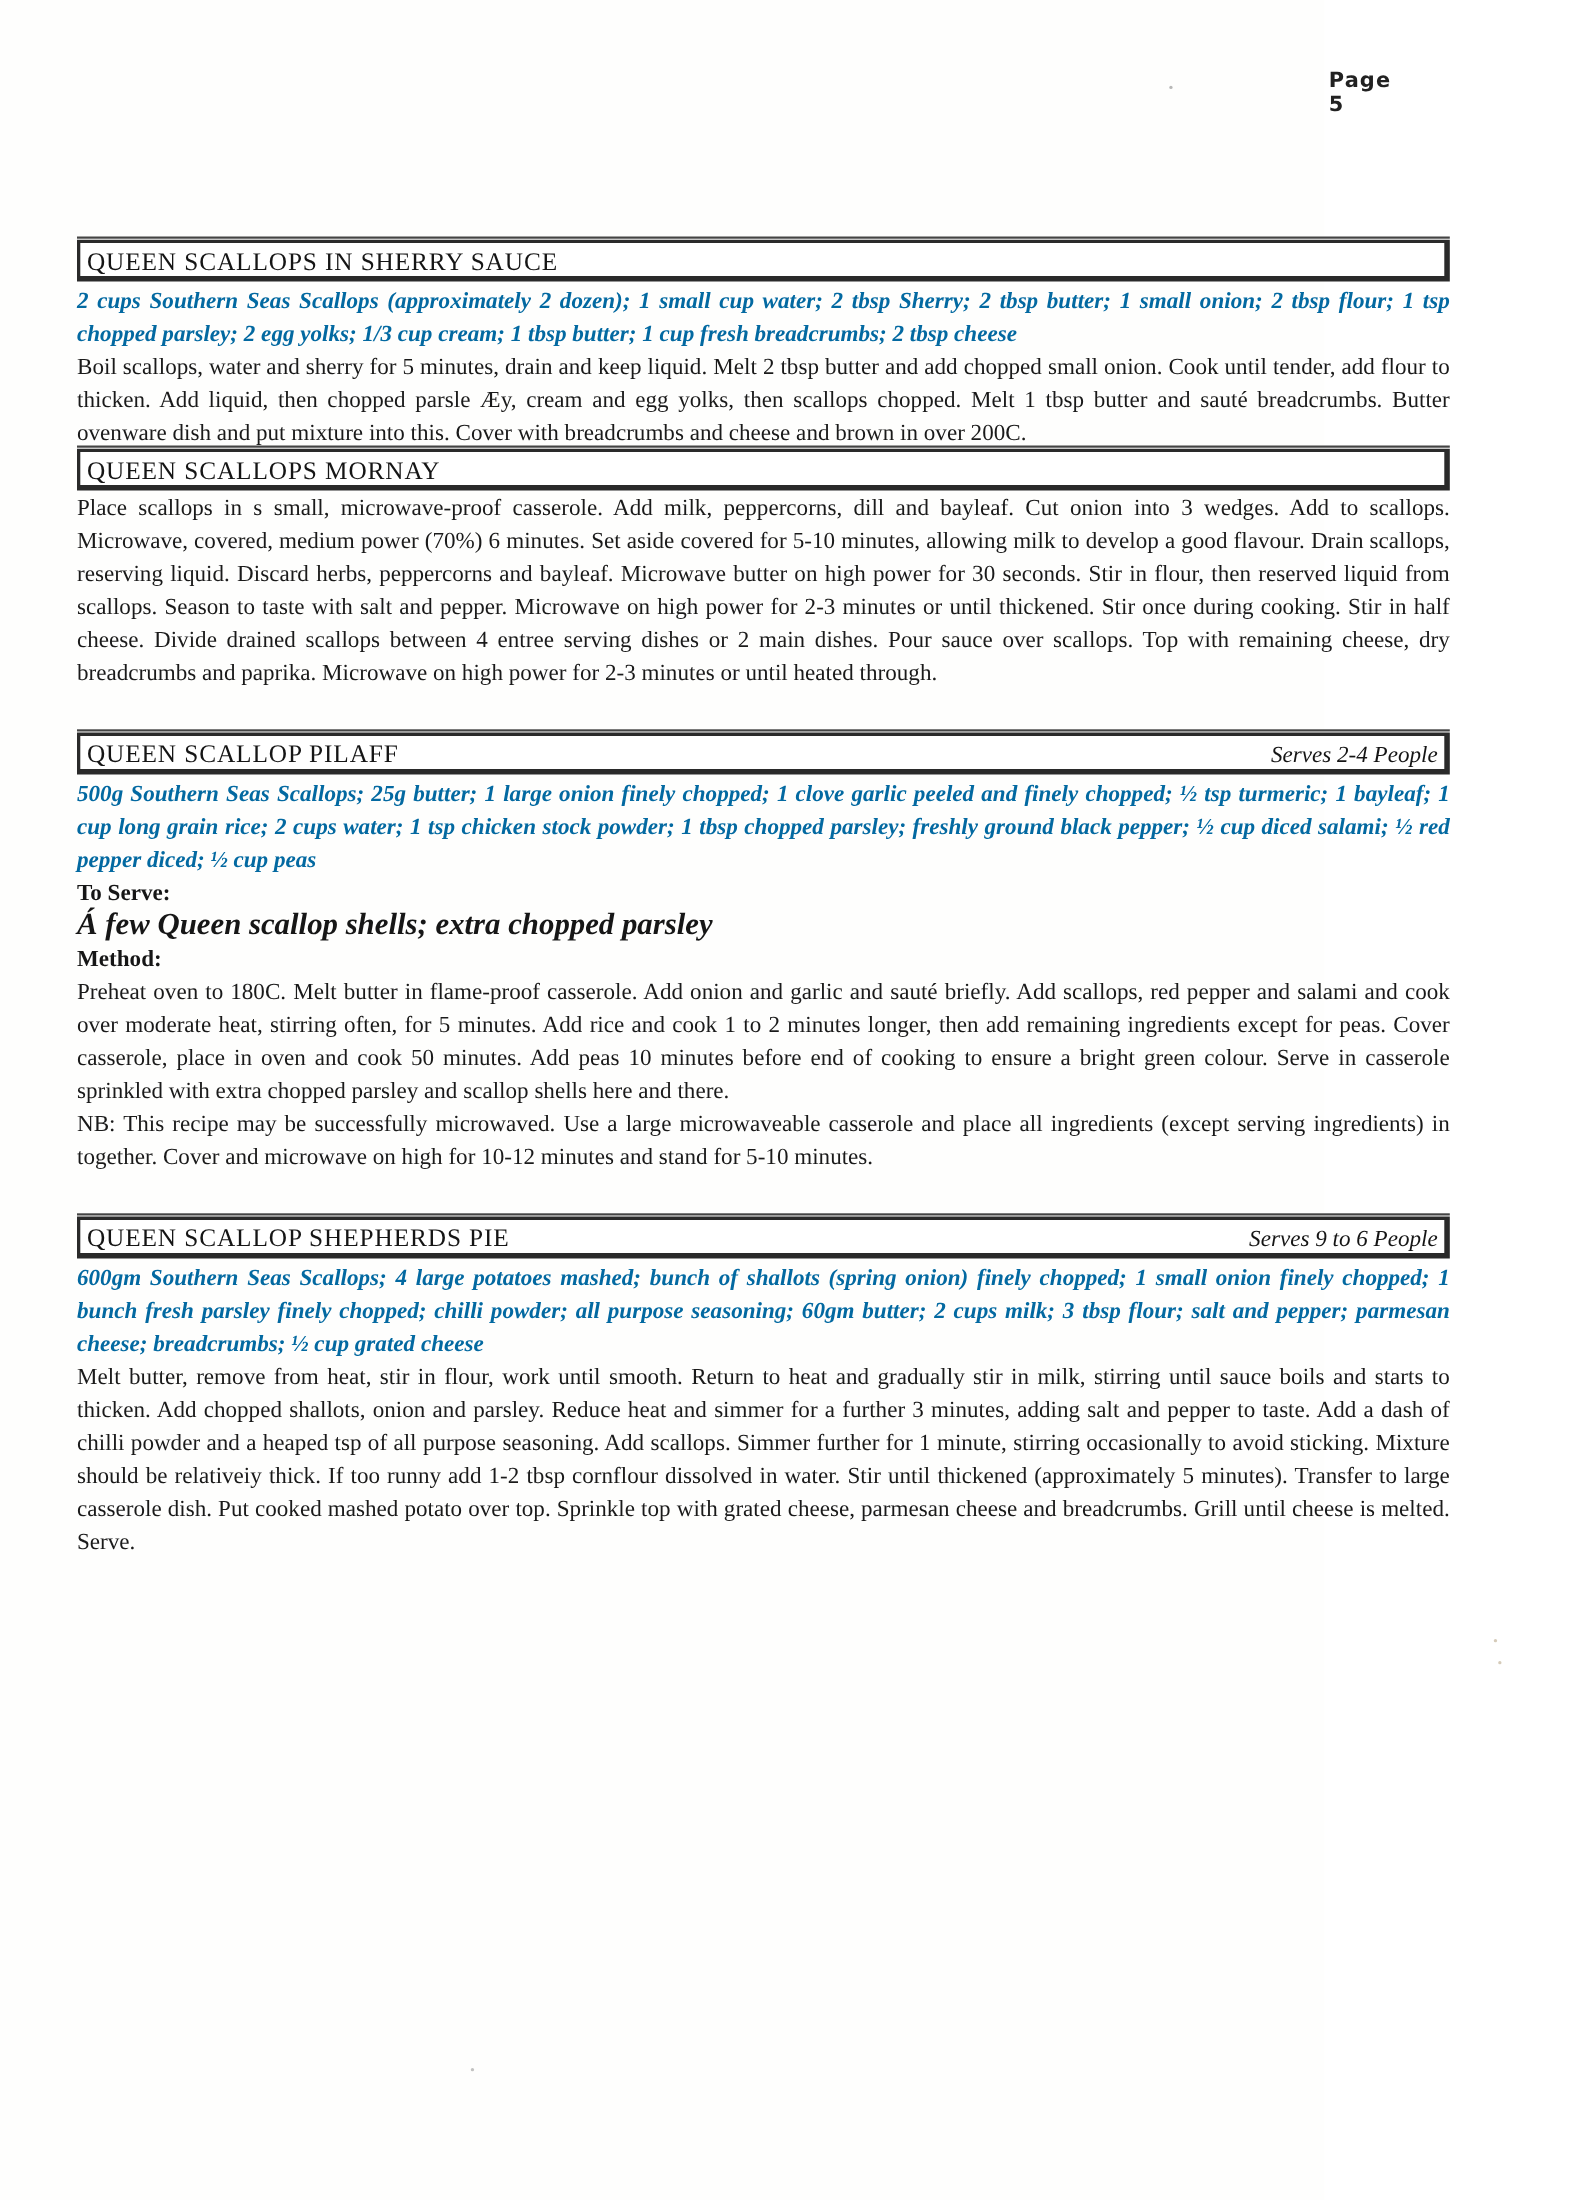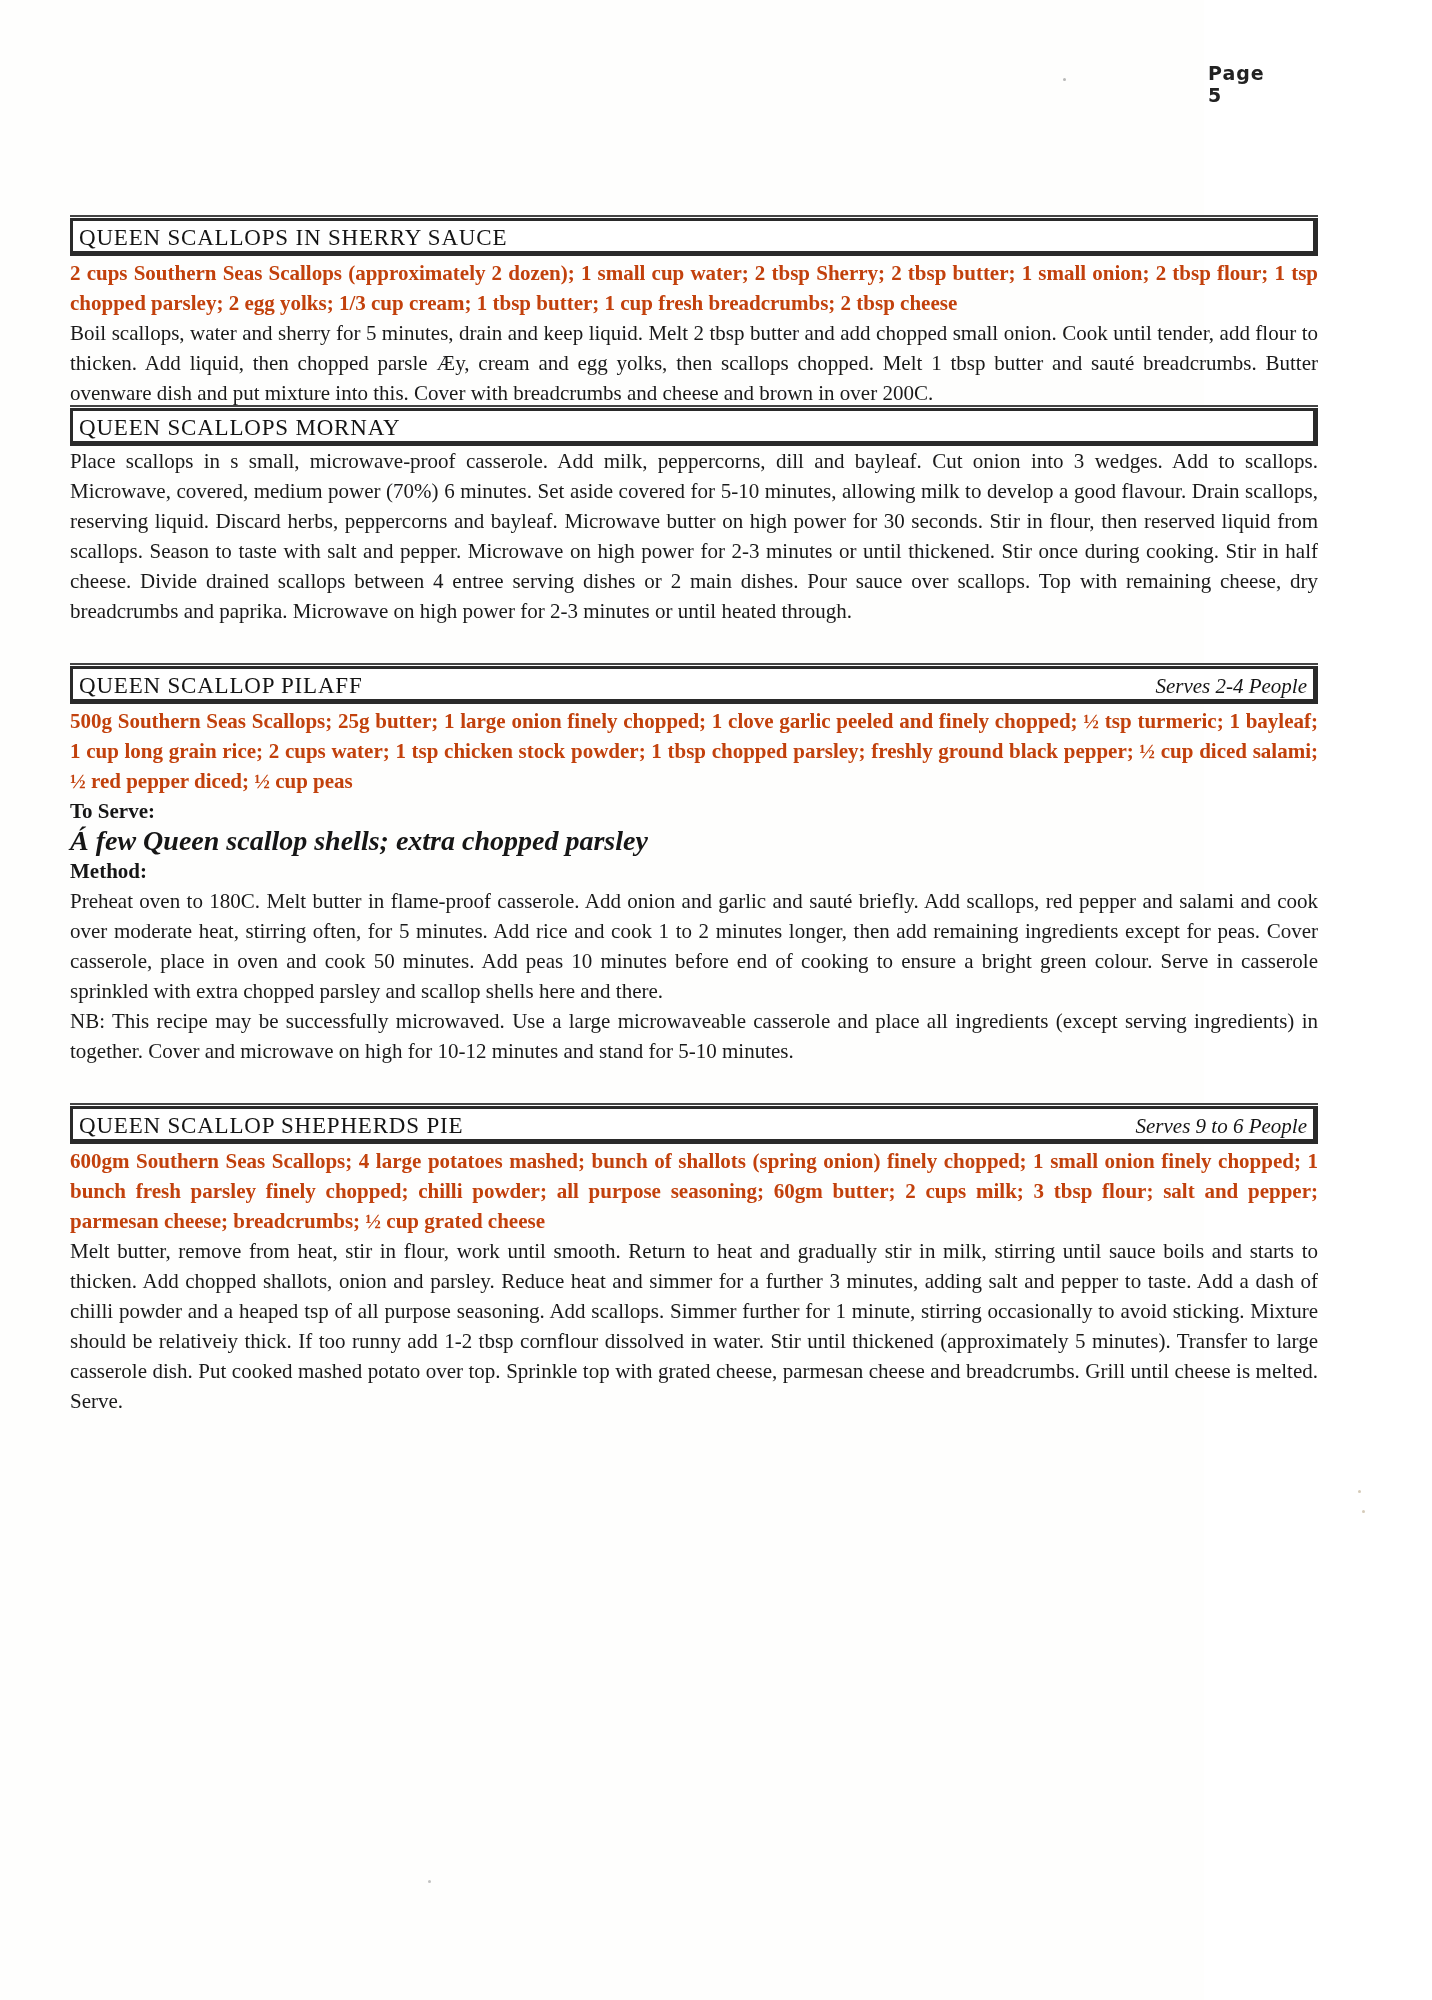--- a/index.html
+++ b/index.html
@@ -75,12 +75,13 @@
       color: #151515;
     }
     .ingredients {
+      font-style: italic;
       font-weight: bold;
       font-size: 21px;
       line-height: 30px;
       margin: 2px 0 0 0;
       text-align: justify;
-      color: #c2410c;
+      color: #0369a1;
     }
     .subhead {
       font-weight: bold;

